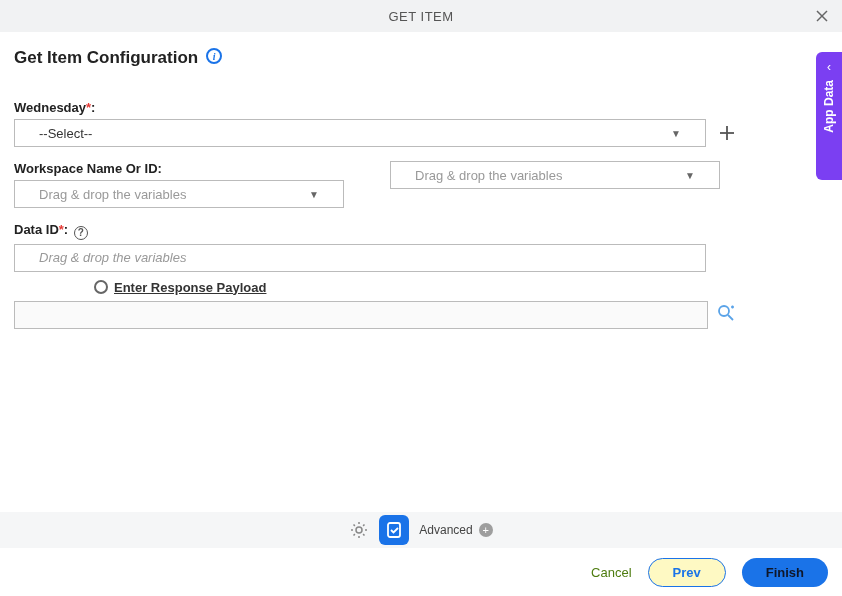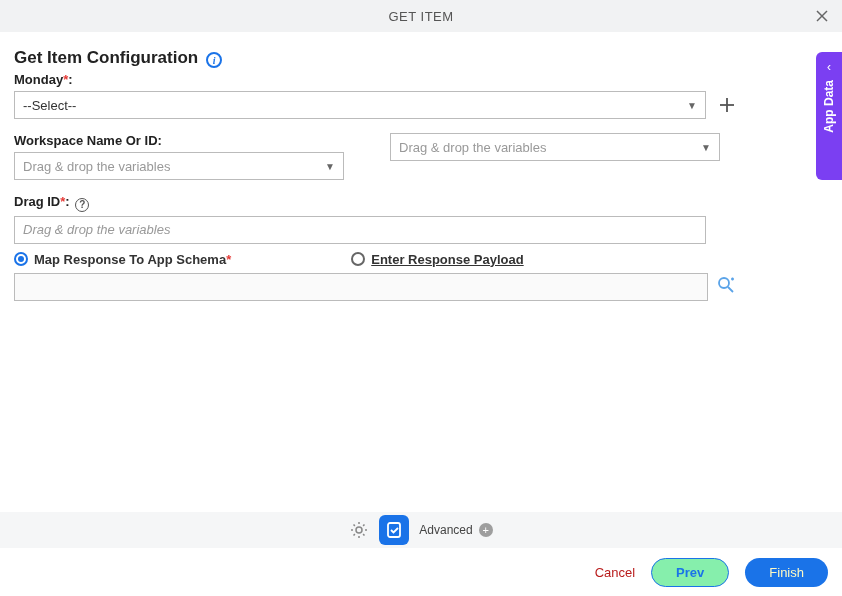--- a/index.html
+++ b/index.html
@@ -47,9 +47,9 @@
 
 .page-title-row {
   display: flex;
-  align-items: flex-end;
+  align-items: flex-start;
   gap: 8px;
-  margin-bottom: 4px;
+  margin-bottom: 32px;
 }
 .page-title {
   font-size: 17px;

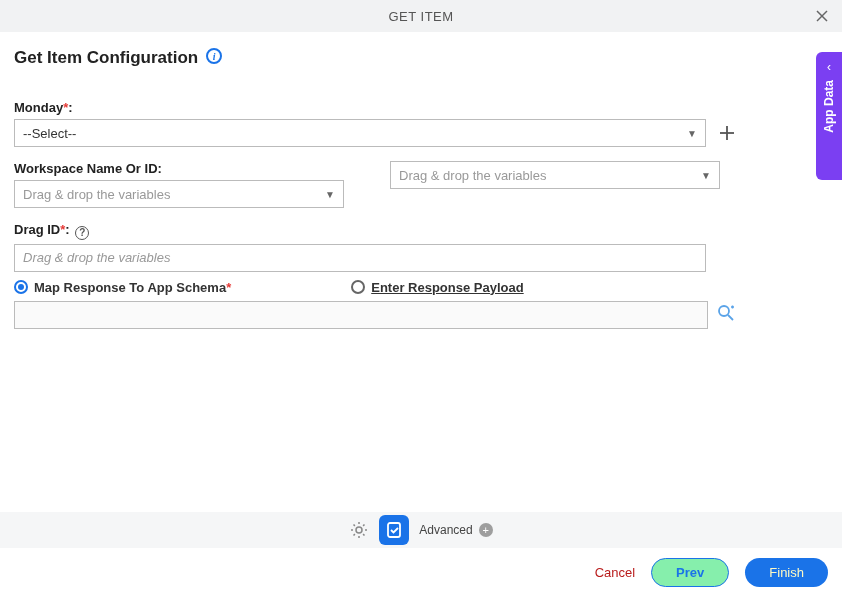--- a/index.html
+++ b/index.html
@@ -330,7 +330,7 @@
   </div>
 
   <label class="field-label">
-    <span>Monday</span><span class="req">*</span><span class="colon">:</span>
+    <span>Wednesday</span><span class="req">*</span><span class="colon">:</span>
   </label>
   <div class="monday-row">
     <div class="select">

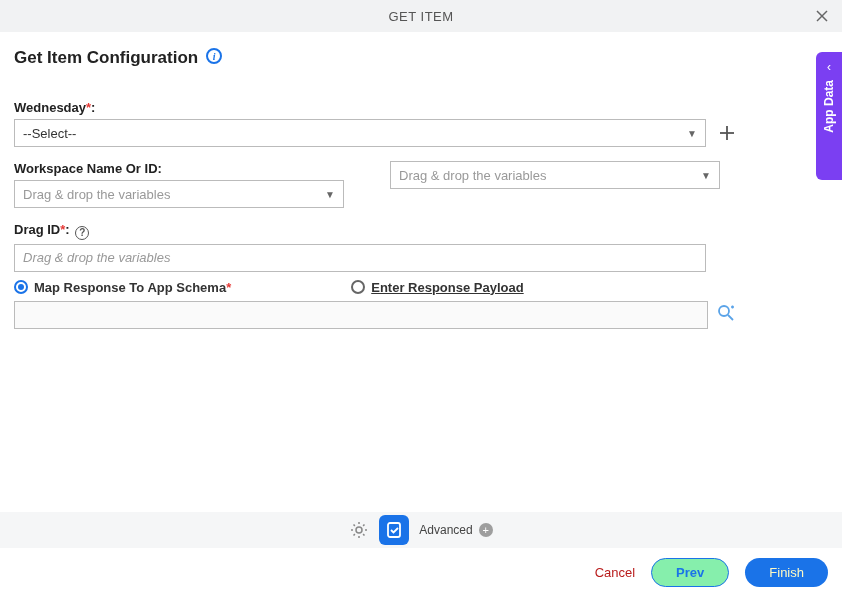--- a/index.html
+++ b/index.html
@@ -107,7 +107,7 @@
   border: 1px solid #bbb;
   background: #fff;
   font-size: 13px;
-  padding: 0 8px;
+  padding: 0 24px;
   color: #333;
 }
 .select {

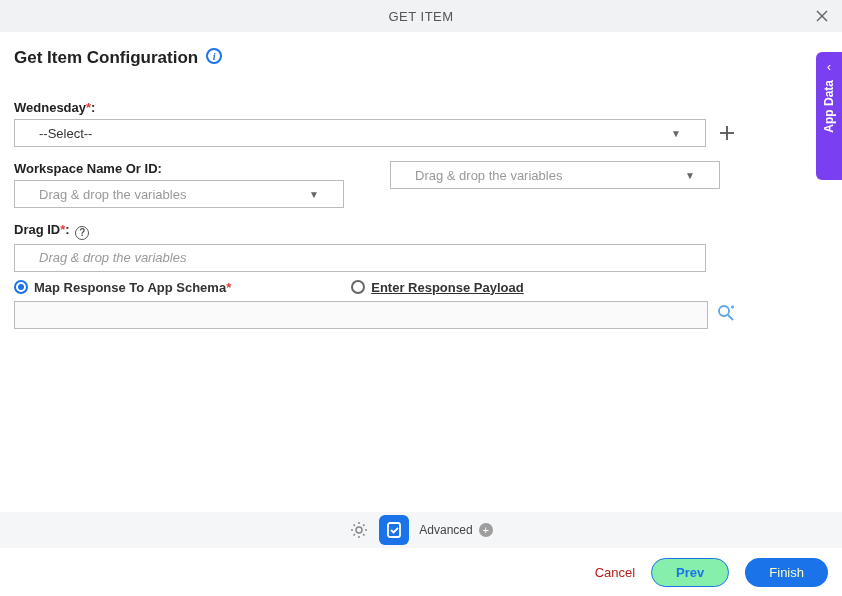--- a/index.html
+++ b/index.html
@@ -362,7 +362,7 @@
   </div>
 
   <label class="field-label">
-    <span>Drag ID</span><span class="req">*</span><span class="colon">:</span>
+    <span>Data ID</span><span class="req">*</span><span class="colon">:</span>
     <span class="help-circle">?</span>
   </label>
   <div class="input full-input" style="display:flex;align-items:center;">

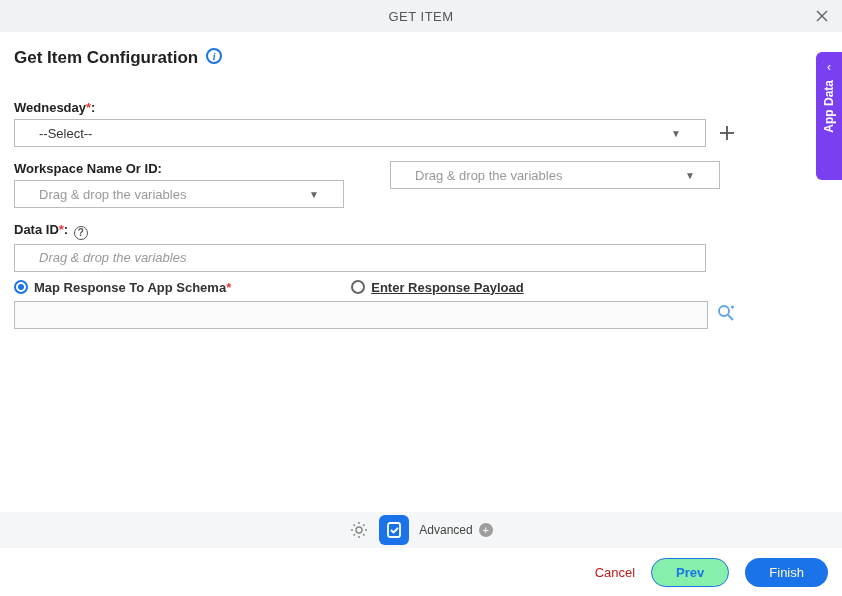--- a/index.html
+++ b/index.html
@@ -370,12 +370,6 @@
   </div>
 
   <div class="radio-row">
-    <div class="radio-option">
-      <div class="radio-circle">
-          <div class="radio-dot"></div>
-        </div>
-      <span class="radio-label"><span>Map Response To App Schema</span><span class="req">*</span></span>
-    </div>
     <div class="radio-option" style="margin-left:80px;text-decoration:underline;">
       <div class="radio-circle off"></div>
       <span class="radio-label">Enter Response Payload</span>

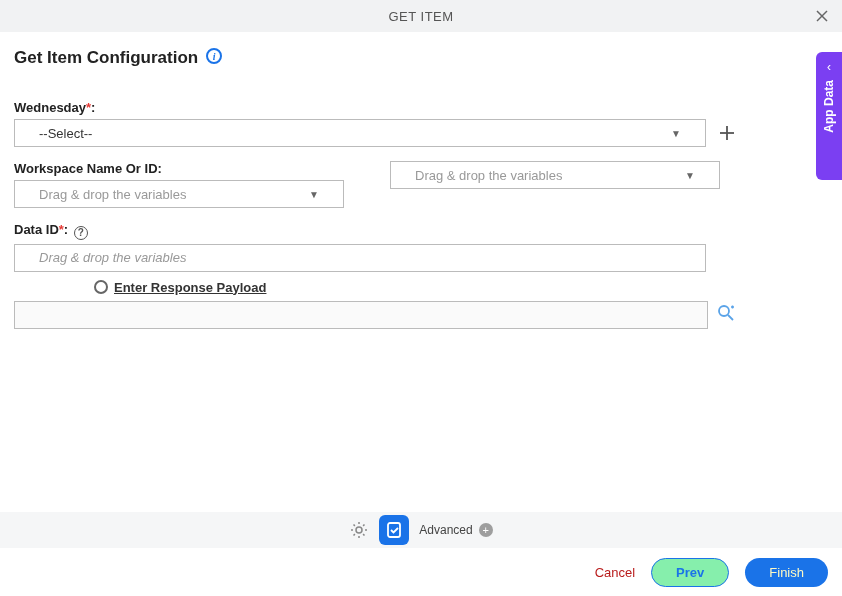--- a/index.html
+++ b/index.html
@@ -275,7 +275,7 @@
   padding: 0 14px;
 }
 .btn-cancel {
-  color: #b91c1c;
+  color: #4d7c0f;
   font-size: 13px;
   cursor: pointer;
 }

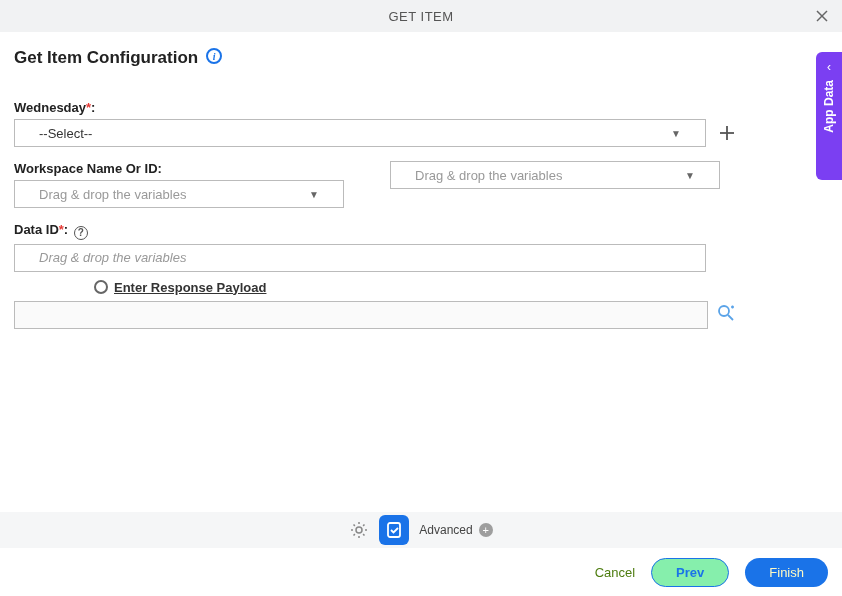--- a/index.html
+++ b/index.html
@@ -282,7 +282,7 @@
 .btn-outline {
   border: 1.5px solid #1a73e8;
   color: #1a73e8;
-  background: #86efac;
+  background: #fef9c3;
   border-radius: 16px;
   padding: 6px 24px;
   font-size: 13px;

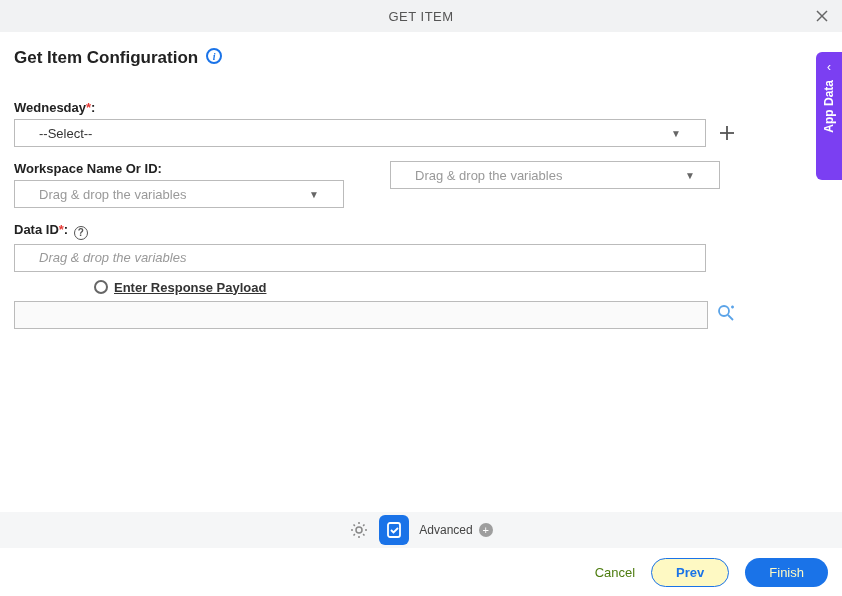--- a/index.html
+++ b/index.html
@@ -292,11 +292,11 @@
 .btn-primary {
   border: none;
   background: #1a73e8;
-  color: #fef9c3;
+  color: #0f172a;
   border-radius: 16px;
   padding: 7px 24px;
   font-size: 13px;
-  font-weight: normal;
+  font-weight: bold;
   cursor: pointer;
 }
 

